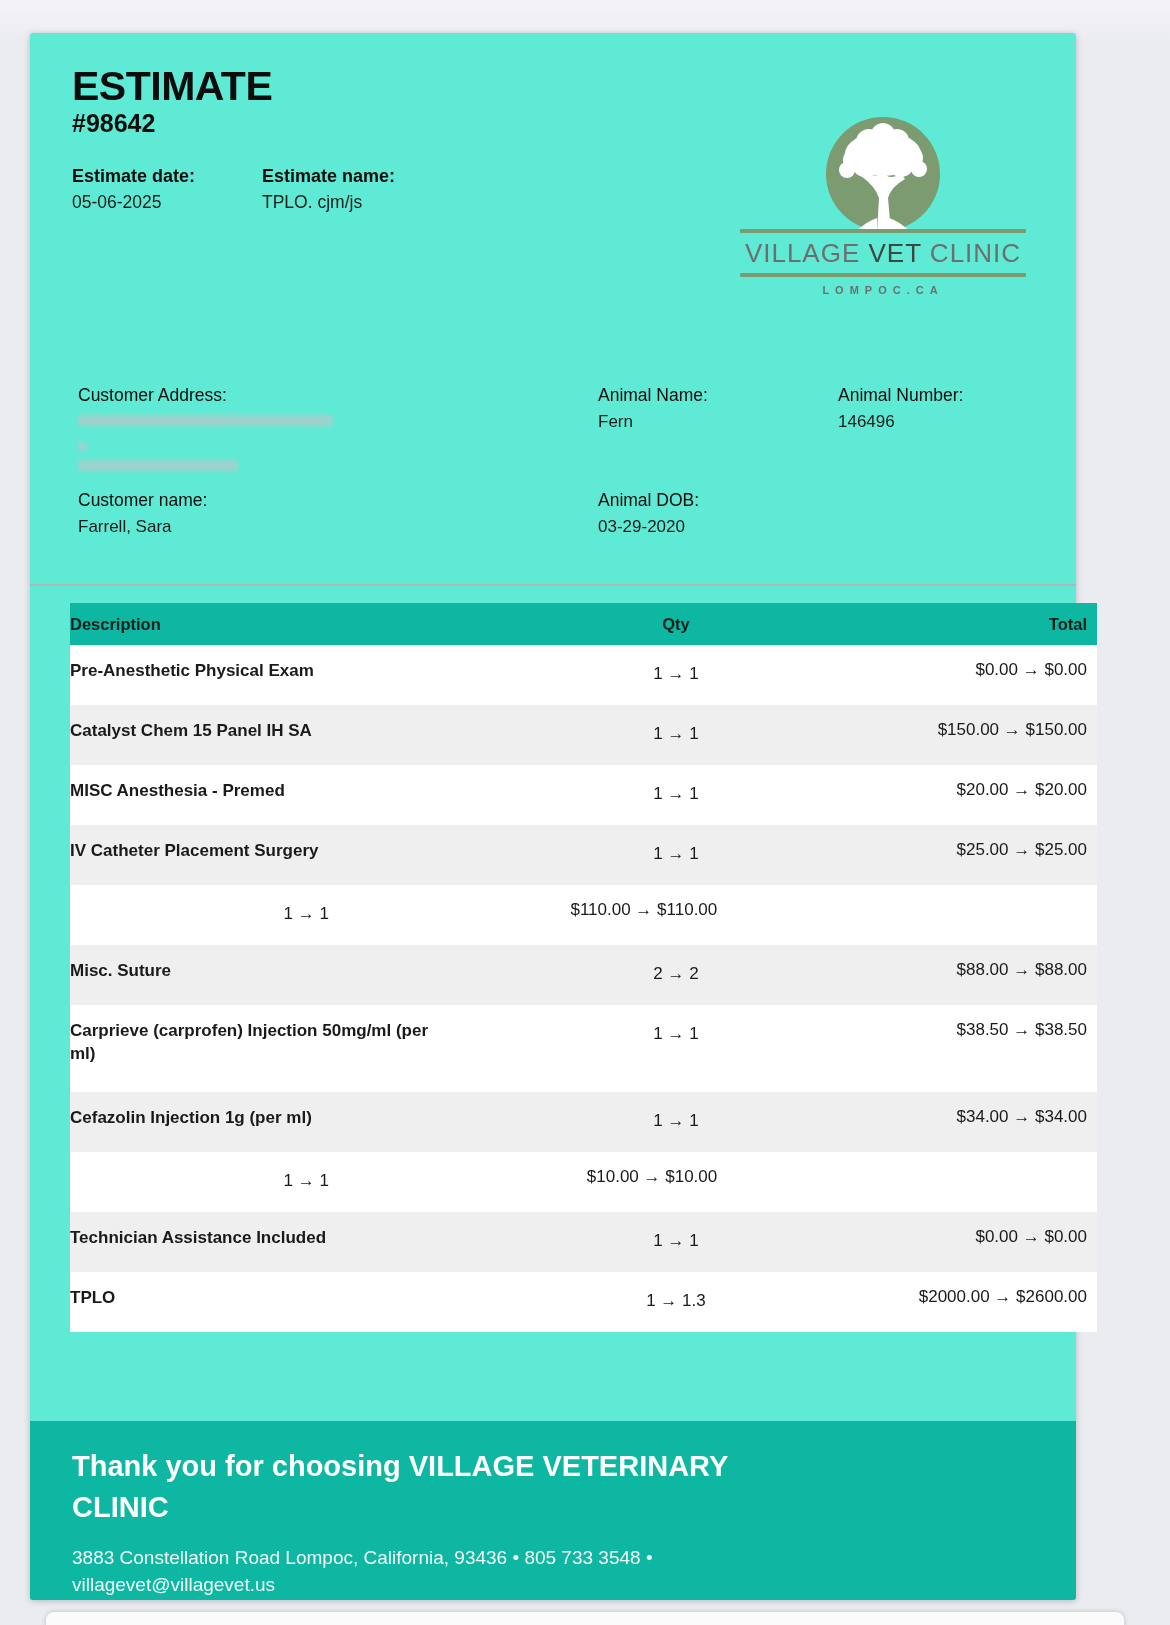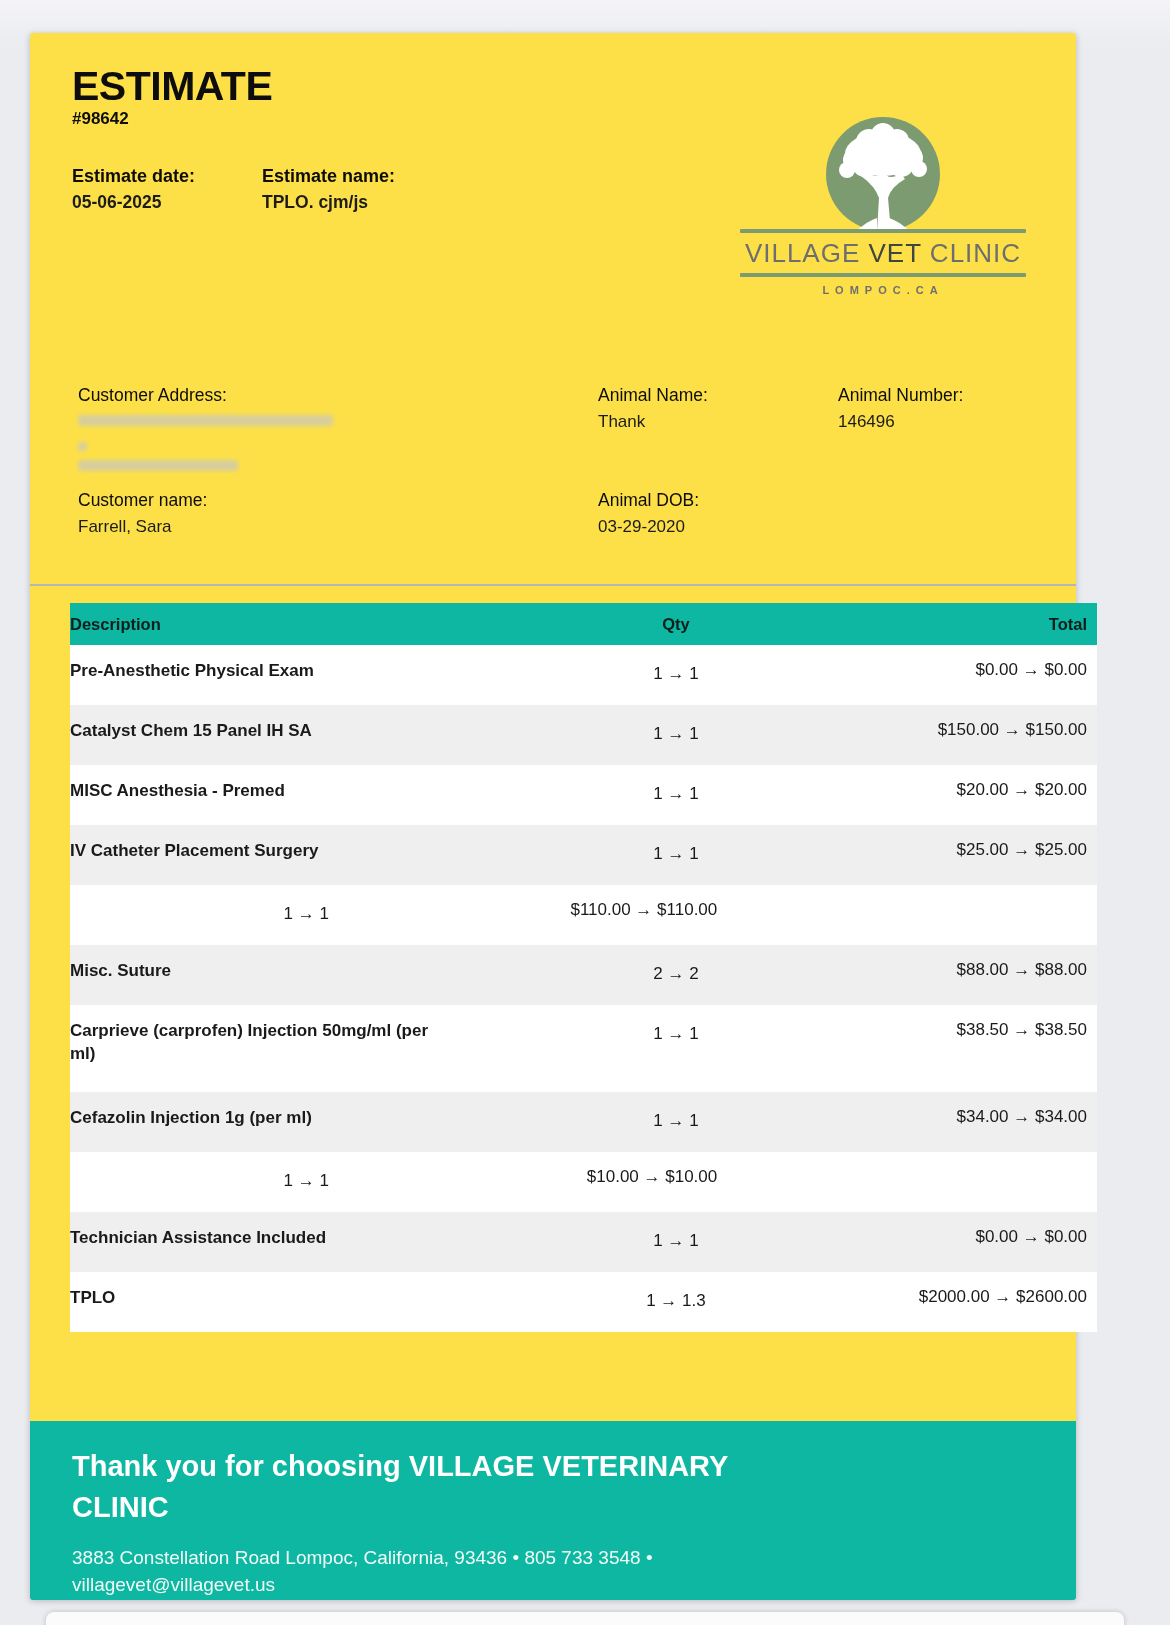--- a/index.html
+++ b/index.html
@@ -13,7 +13,7 @@
   }
   .card {
     position:absolute; left:30px; top:33px; width:1046px; height:1567px;
-    background:#fde047; border-radius:3px;
+    background:#5eead4; border-radius:3px;
     box-shadow:0 1px 6px rgba(50,50,65,.28);
   }
   

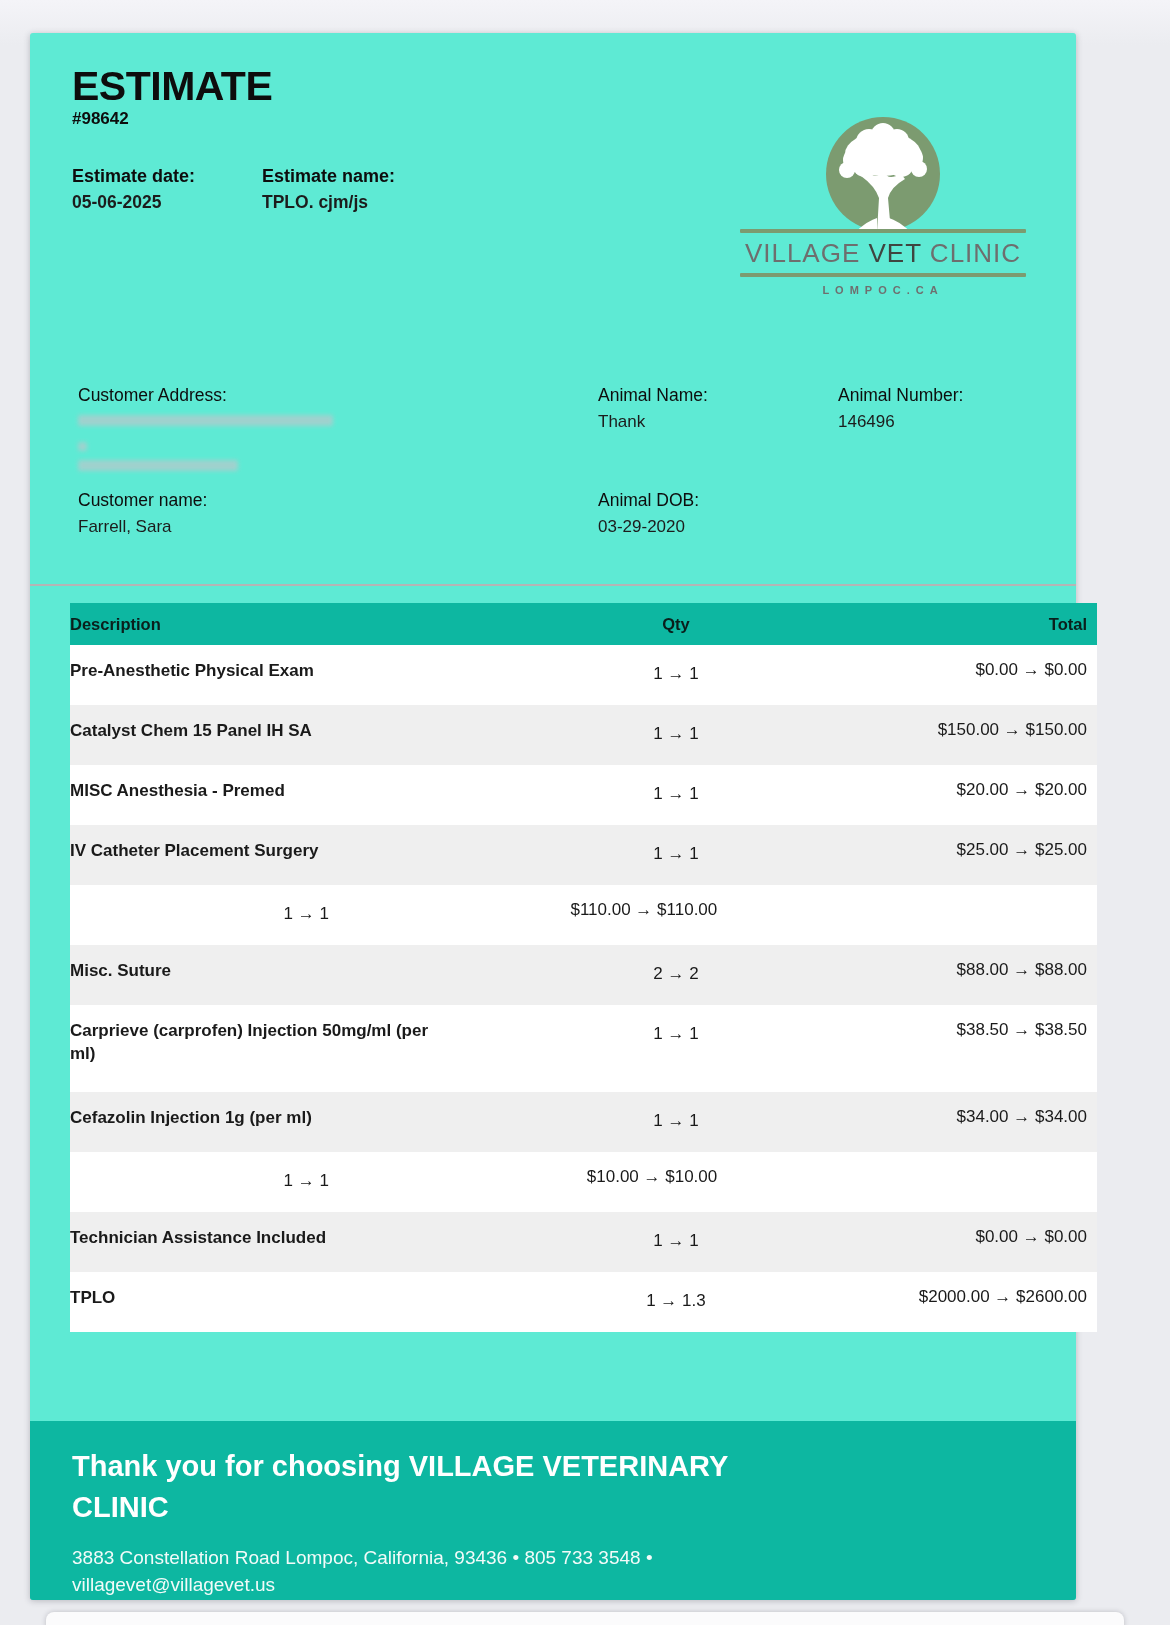--- a/index.html
+++ b/index.html
@@ -18,7 +18,7 @@
   }
   
   .doc-title { position:absolute; left:42px; top:30px; font-size:41px; font-weight:800; letter-spacing:-.5px; color:#0d0d0d; }
-  .doc-number { position:absolute; left:42px; top:76px; font-size:17px; font-weight:700; color:#0d0d0d; }
+  .doc-number { position:absolute; left:42px; top:76px; font-size:25px; font-weight:700; color:#0d0d0d; }
   .meta-field { position:absolute; top:133px; width:230px; }
   .meta-field .lbl { font-size:18px; font-weight:700; color:#0d0d0d; }
   .meta-field .val { font-size:17.5px; margin-top:5px; color:#1c1c1c;font-weight:bold; }

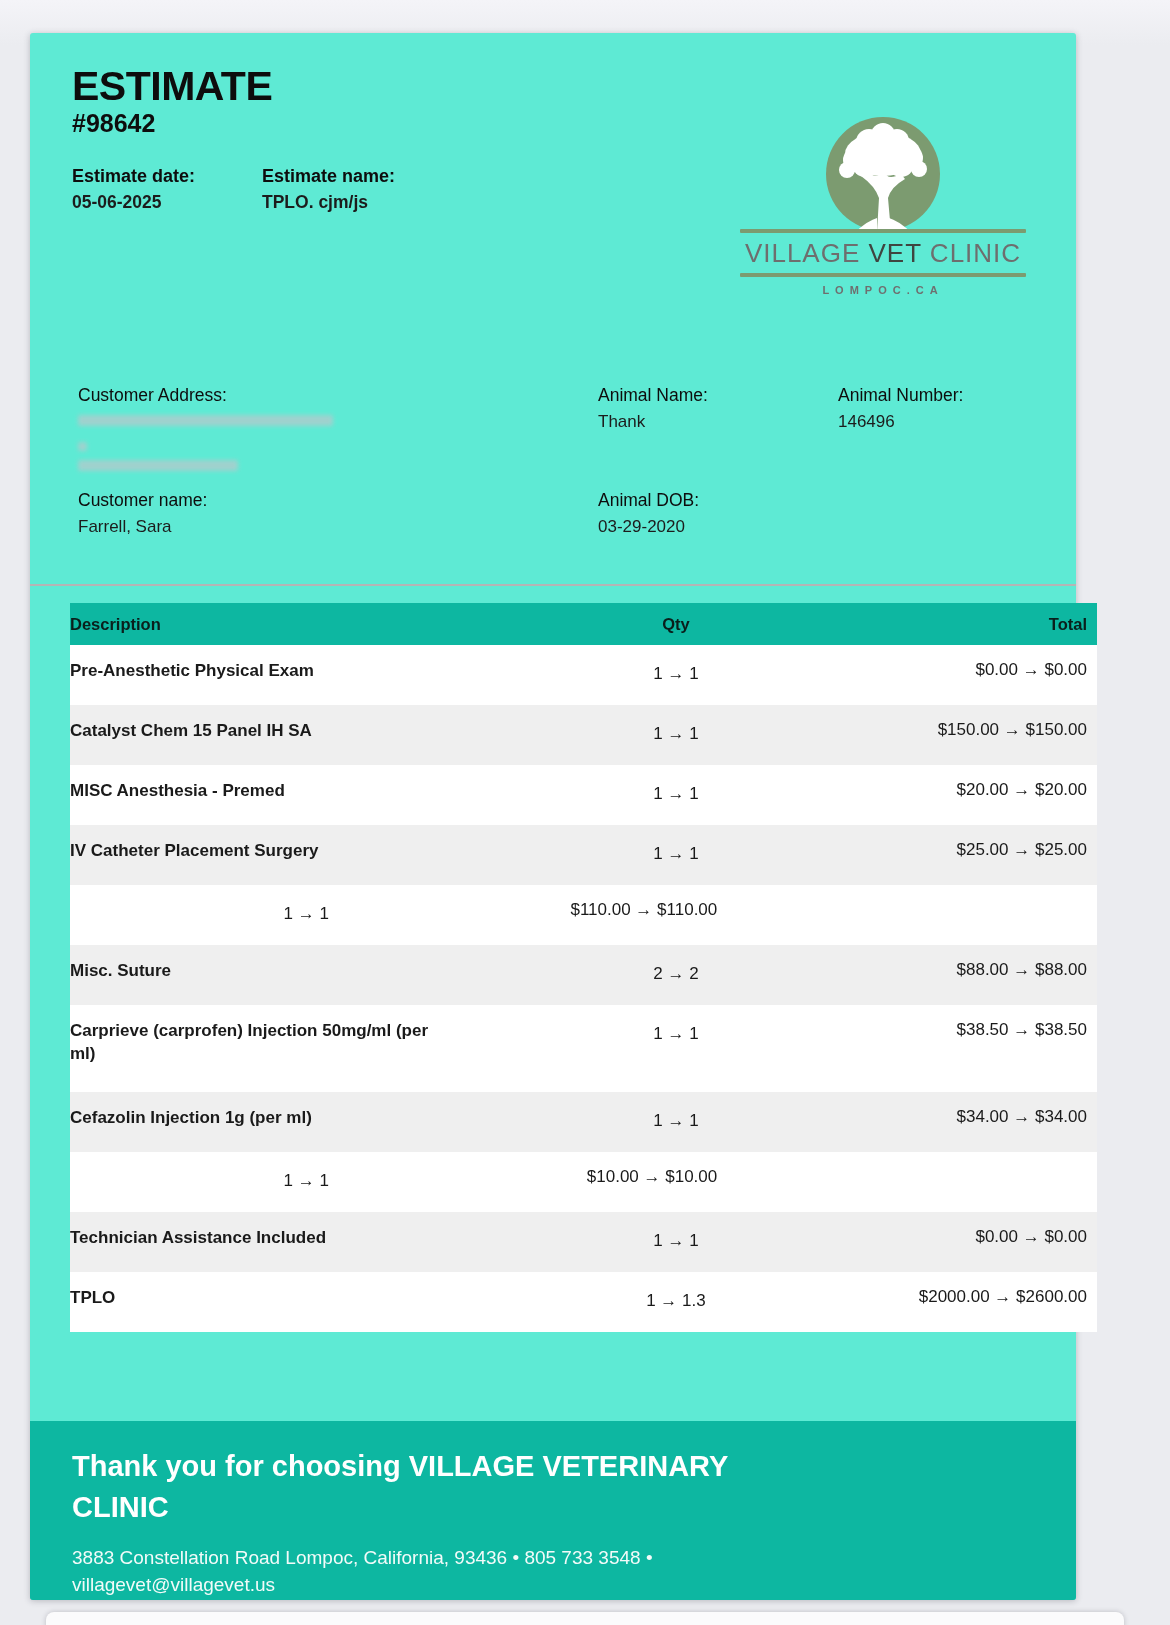--- a/index.html
+++ b/index.html
@@ -21,7 +21,7 @@
   .doc-number { position:absolute; left:42px; top:76px; font-size:25px; font-weight:700; color:#0d0d0d; }
   .meta-field { position:absolute; top:133px; width:230px; }
   .meta-field .lbl { font-size:18px; font-weight:700; color:#0d0d0d; }
-  .meta-field .val { font-size:17.5px; margin-top:5px; color:#1c1c1c;font-weight:bold; }
+  .meta-field .val { font-size:17.5px; margin-top:5px; color:#1c1c1c; }
   .mf1 { left:42px; } .mf2 { left:232px; }
   
   .logo { position:absolute; left:710px; top:74px; width:286px; text-align:center; }

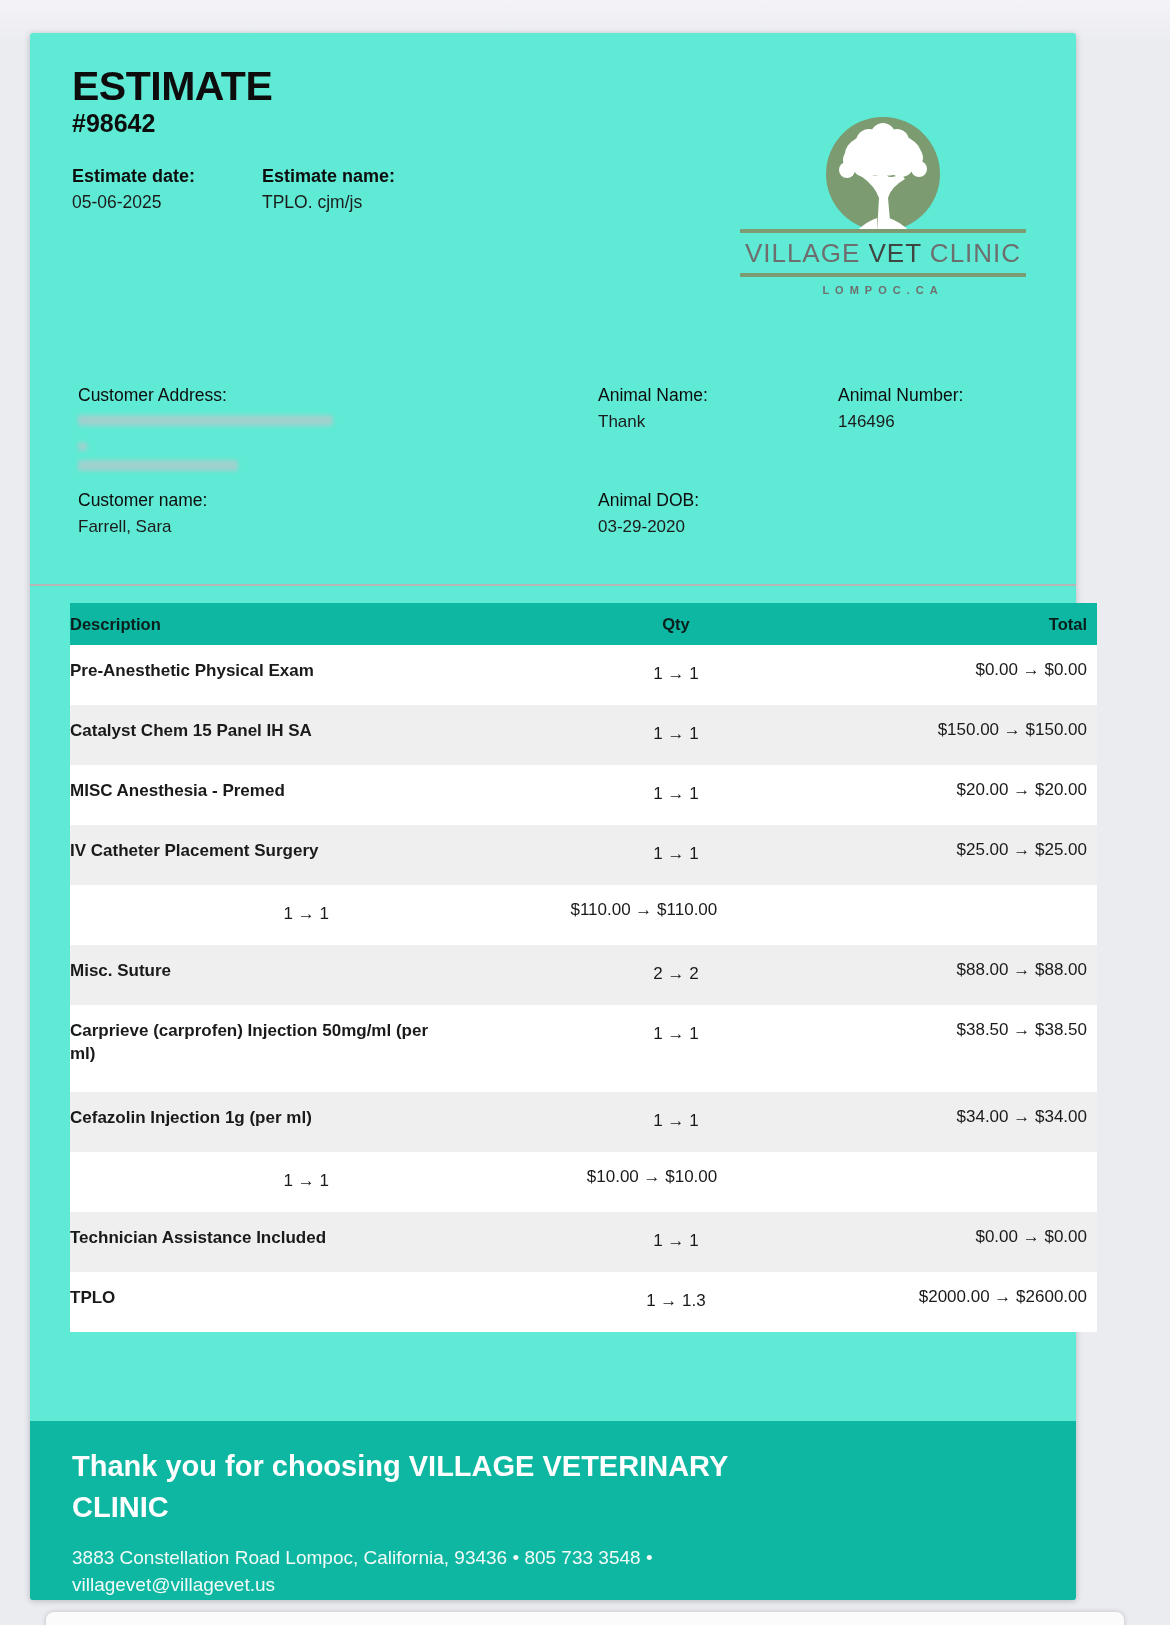--- a/index.html
+++ b/index.html
@@ -122,7 +122,7 @@
   </div>
   <div class="info-col ir1 c2">
     <div class="lbl">Animal Name:</div>
-    <div class="val">Thank</div>
+    <div class="val">Fern</div>
   </div>
   <div class="info-col ir1 c3">
     <div class="lbl">Animal Number:</div>

